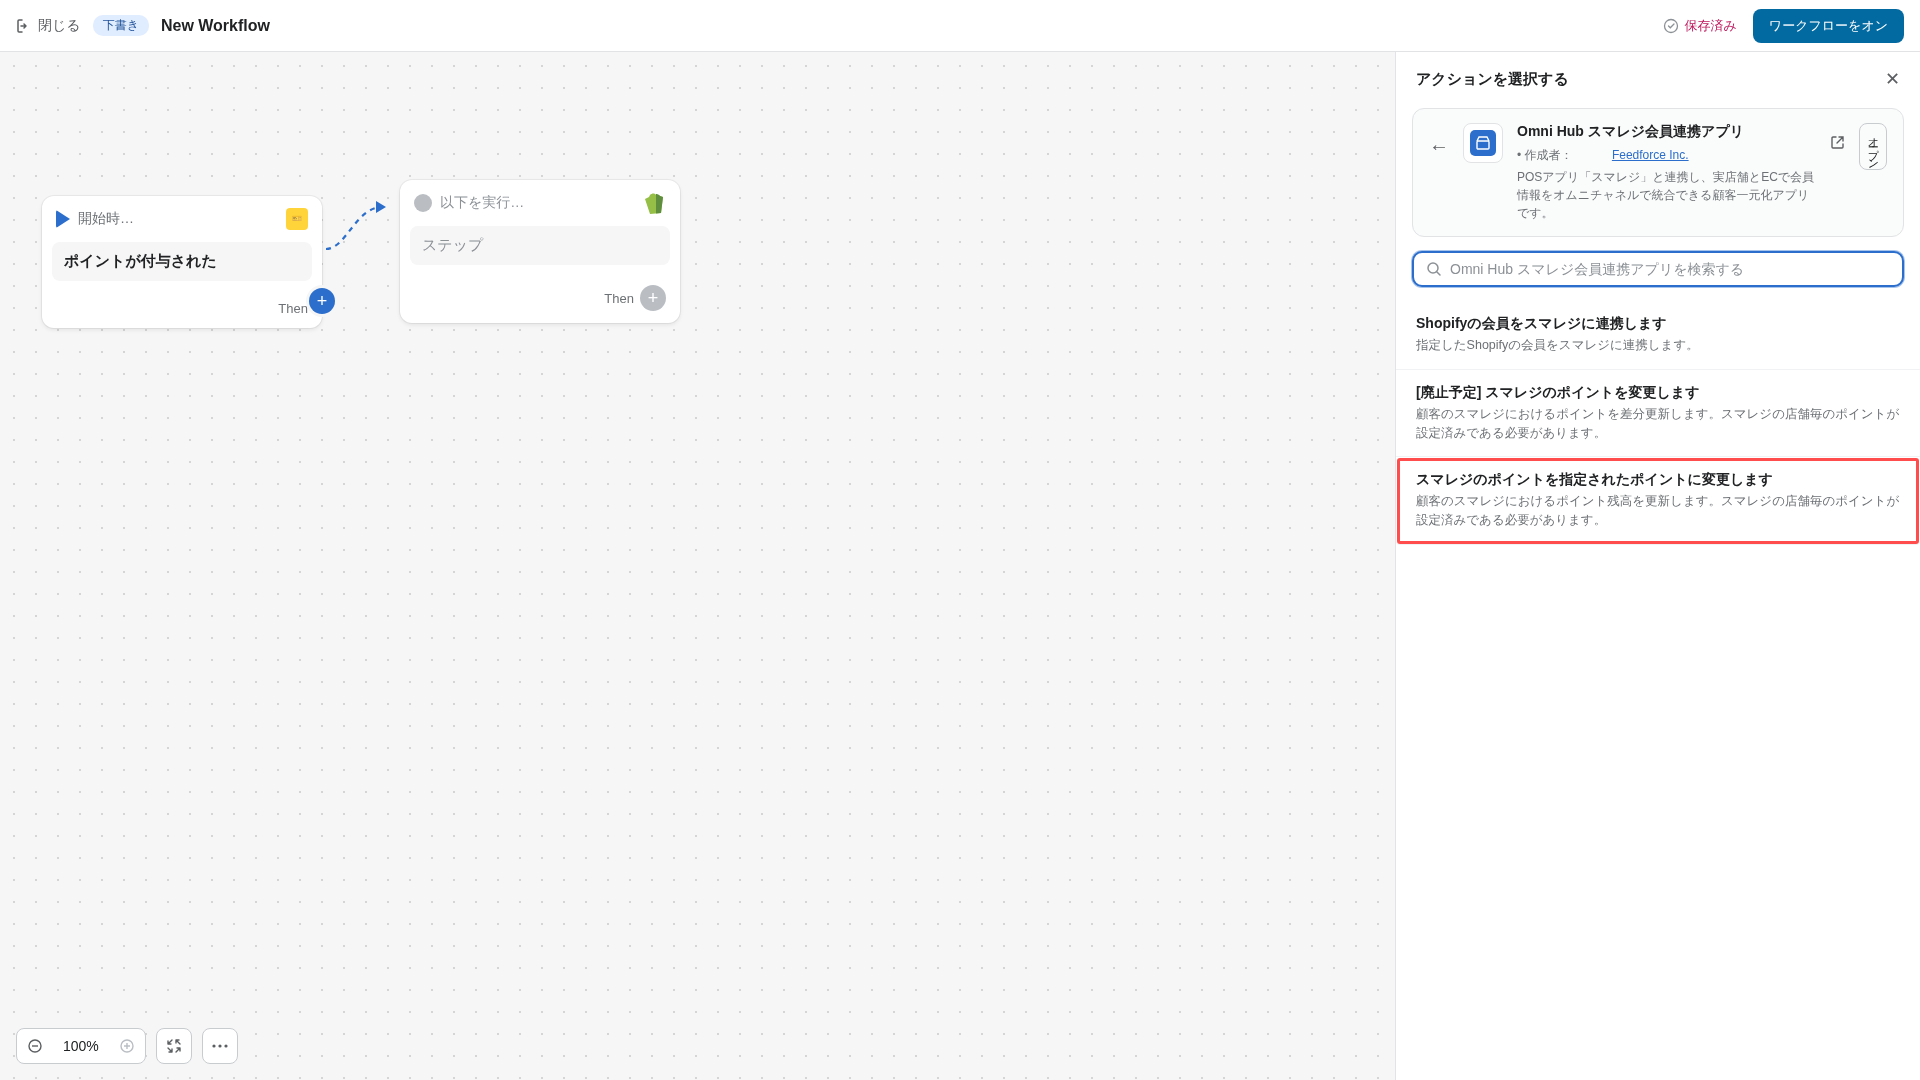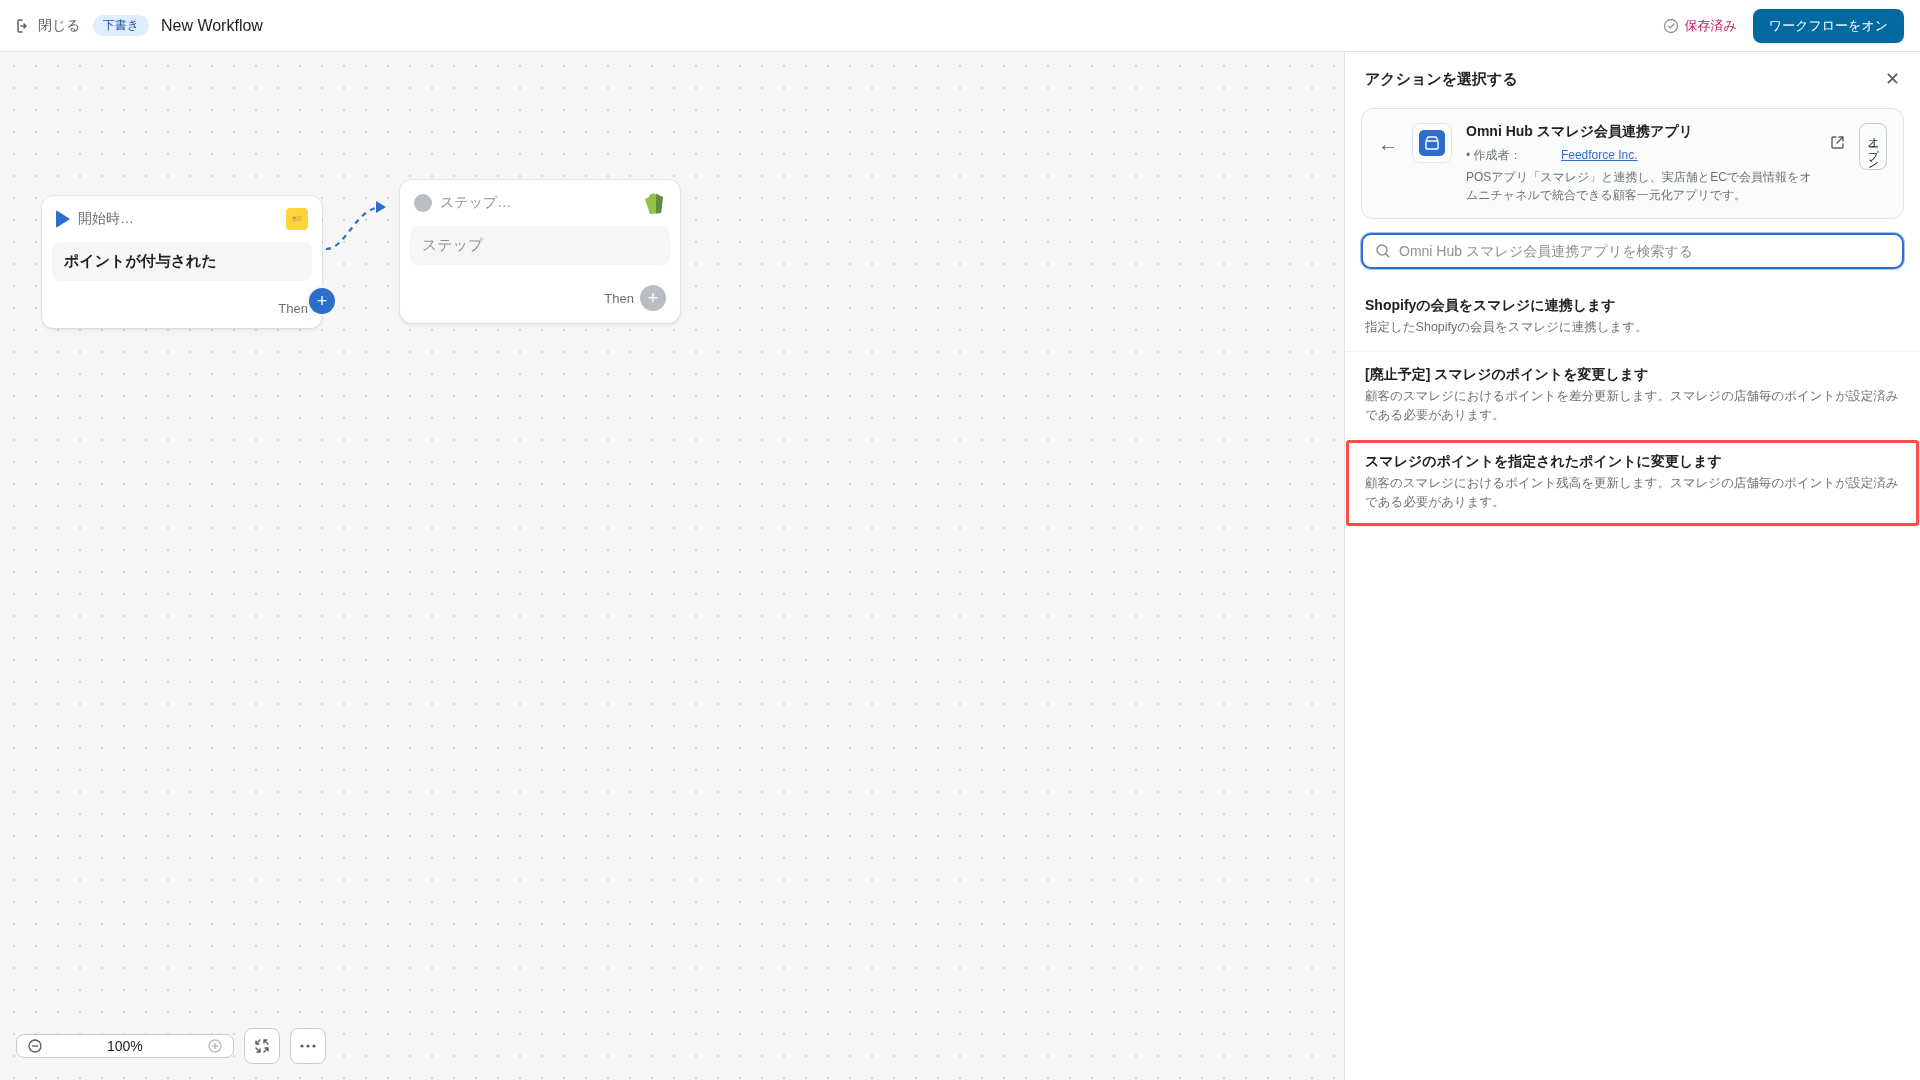--- a/index.html
+++ b/index.html
@@ -10,7 +10,7 @@
 .header-left { display: flex; align-items: center; gap: 12px; flex: 1; }
 .close-group { display: flex; align-items: center; gap: 6px; color: #5c5f62; cursor: pointer; }
 .badge-draft { background: #e0ecff; color: #1f5199; padding: 2px 10px; border-radius: 10px; font-size: 12px; font-weight: 500; }
-.workflow-title { font-weight: 400; font-size: 16px; }
+.workflow-title { font-weight: 700; font-size: 16px; }
 .header-right { display: flex; align-items: center; gap: 16px; }
 .saved-status { display: flex; align-items: center; gap: 6px; color: #be185d; font-size: 13px; }
 .btn-primary { background: #0369a1; color: #fff; border: none; padding: 8px 16px; border-radius: 8px; font-size: 13px; font-weight: 500; cursor: pointer; }

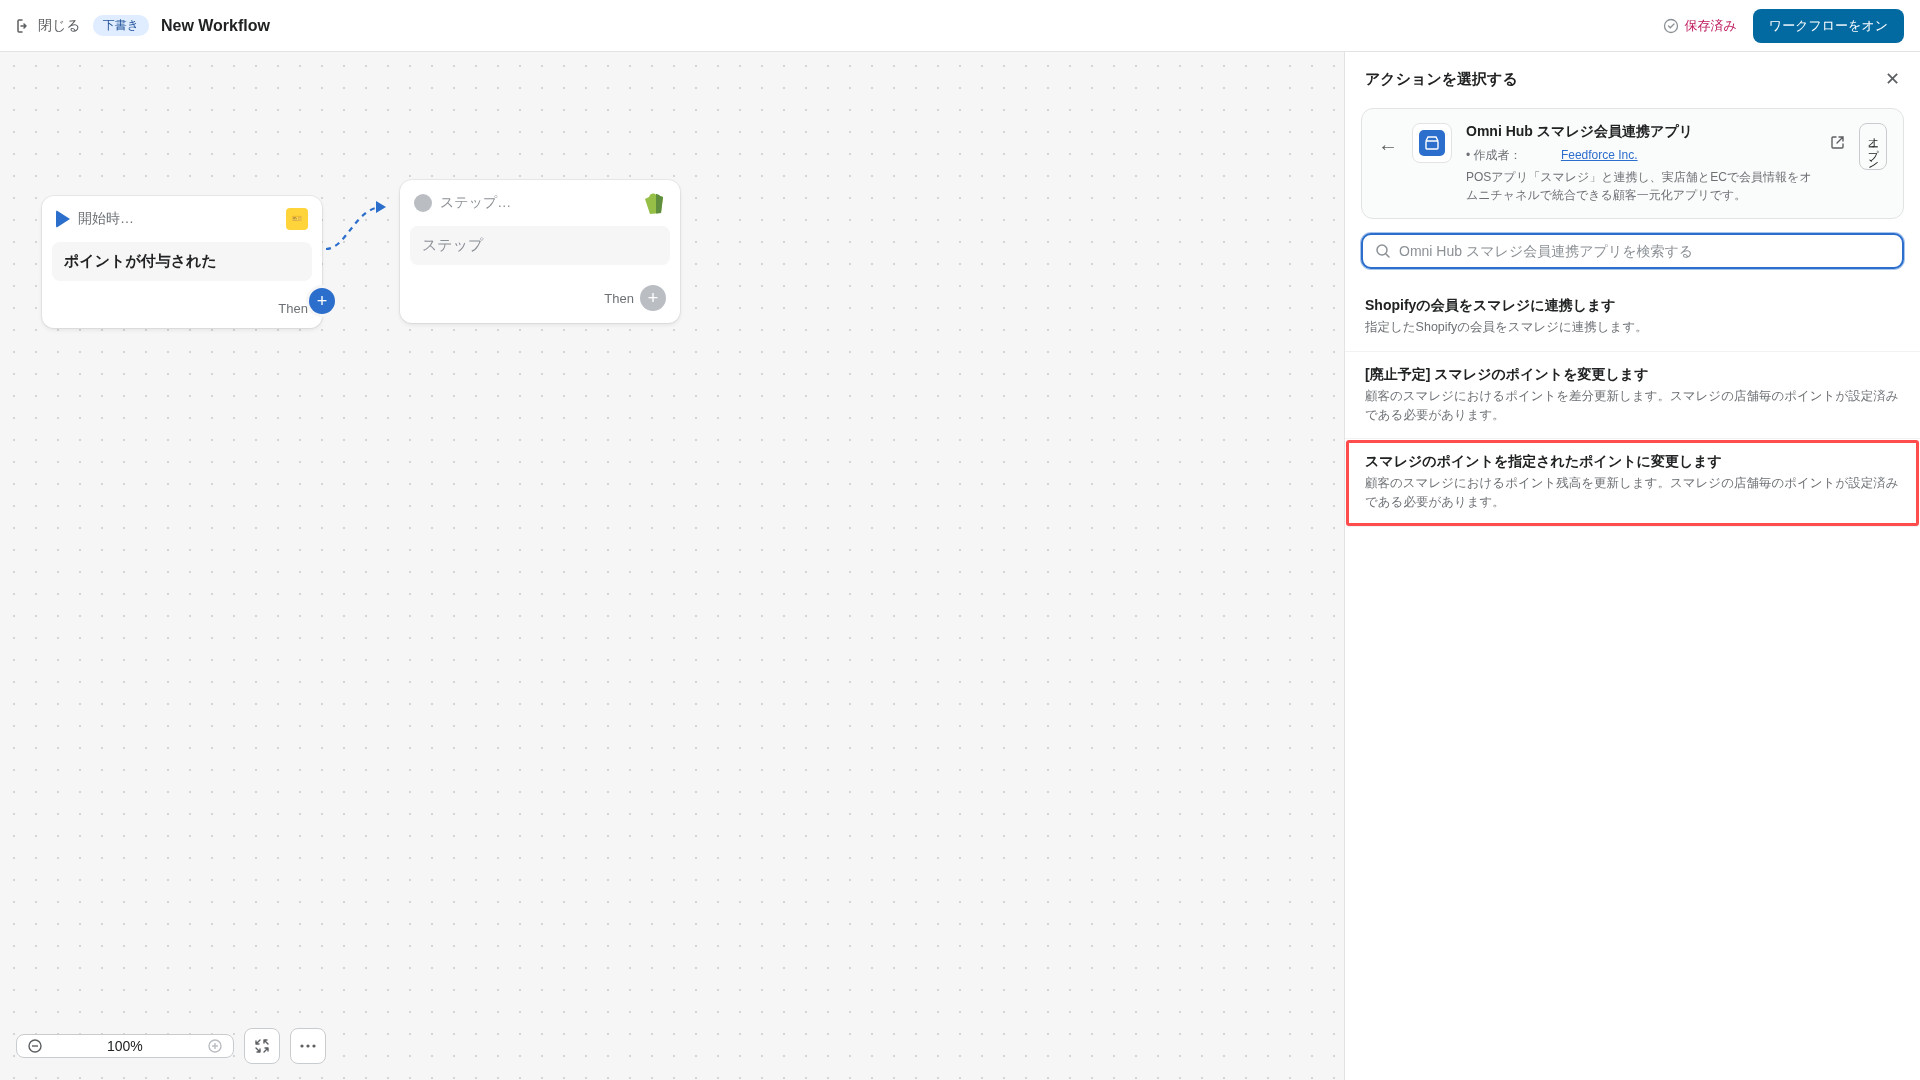--- a/index.html
+++ b/index.html
@@ -48,7 +48,7 @@
 .tb-square { width: 36px; height: 36px; background: #fff; border: 1px solid #c9cccf; border-radius: 8px; display: flex; align-items: center; justify-content: center; cursor: pointer; }
 
 
-.panel { width: 576px; background: #fff; border-left: 1px solid #e1e3e5; display: flex; flex-direction: column; }
+.panel { width: 525px; background: #fff; border-left: 1px solid #e1e3e5; display: flex; flex-direction: column; }
 .panel-header { display: flex; align-items: center; justify-content: space-between; padding: 16px 20px 10px; }
 .panel-title { font-weight: 600; font-size: 15px; }
 .close-x { font-size: 18px; cursor: pointer; color: #5c5f62; }

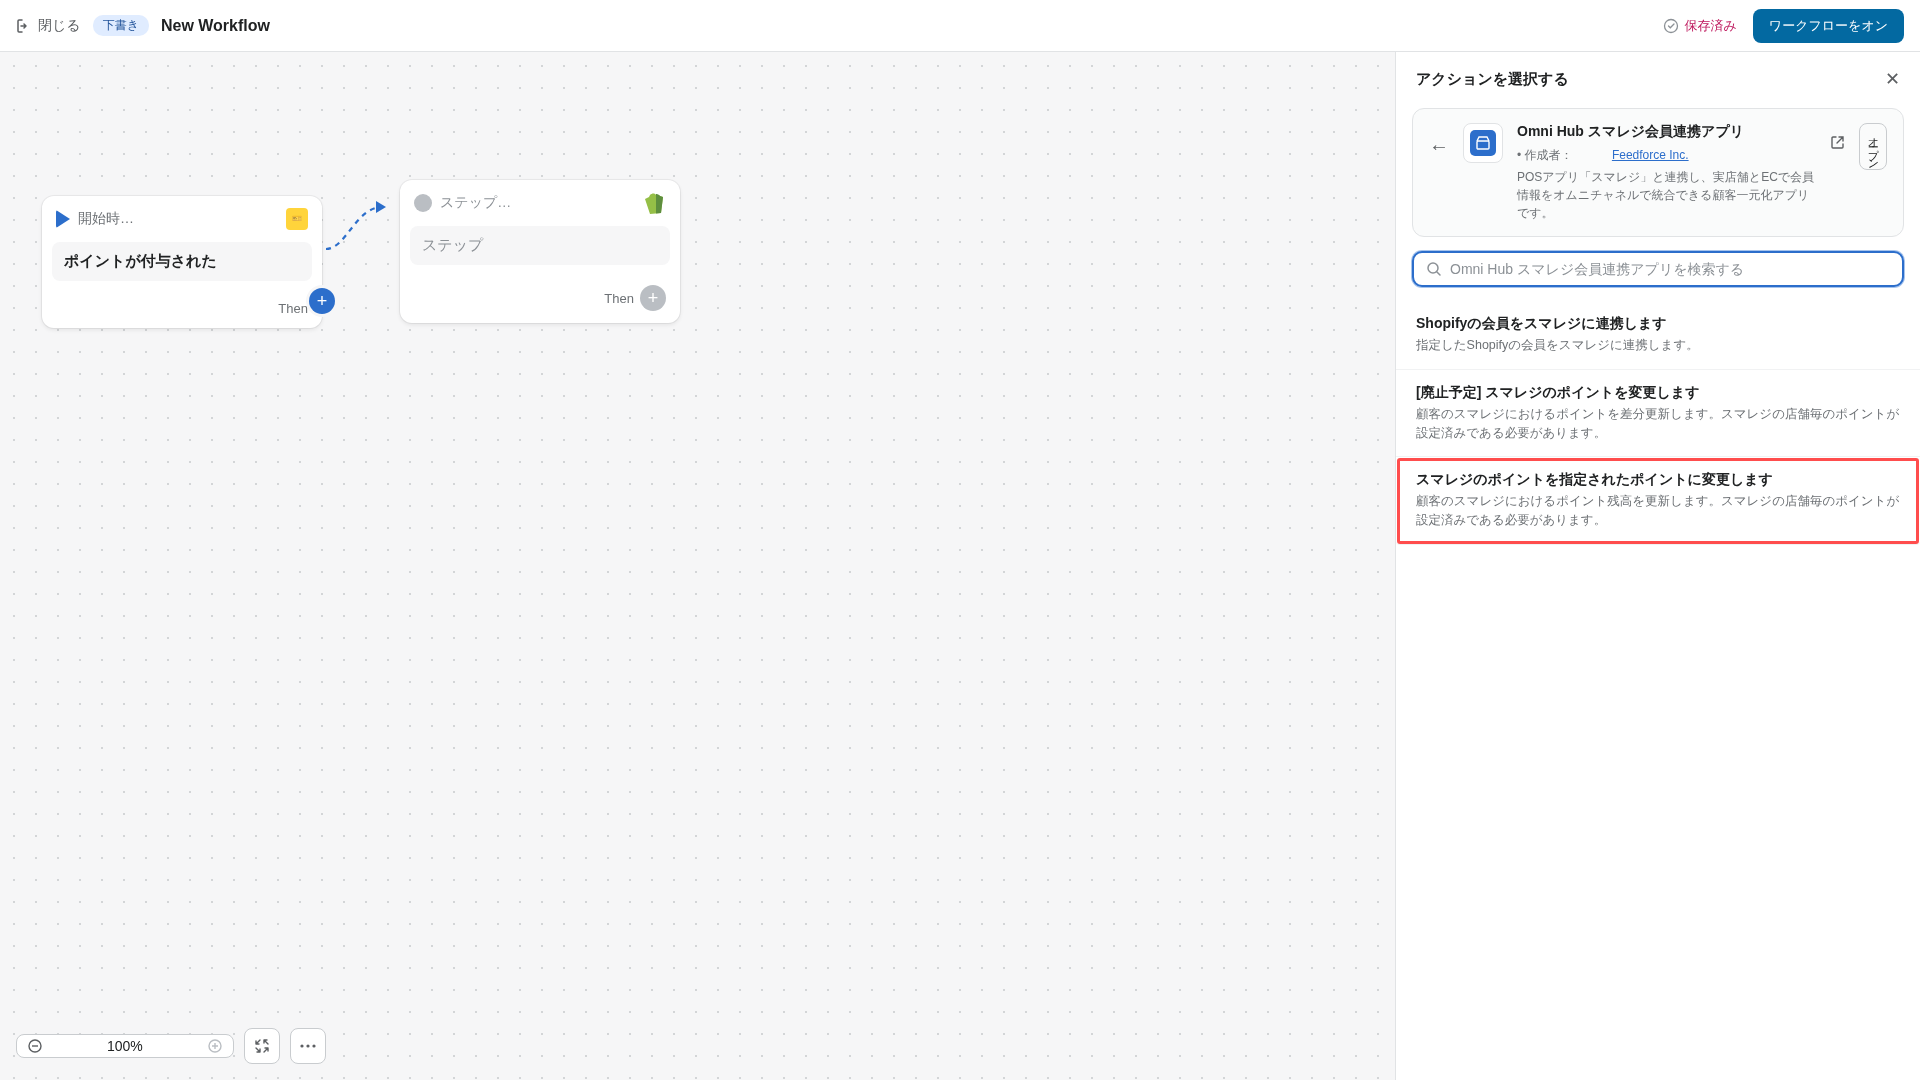--- a/index.html
+++ b/index.html
@@ -129,7 +129,7 @@
     <div class="node node2" style="left:400px; top:128px;">
       <div class="node-header">
         <div class="grey-dot"></div>
-        <div class="node-header-label">ステップ…</div>
+        <div class="node-header-label">以下を実行…</div>
         <div class="shopify-icon">
           <svg width="20" height="22" viewBox="0 0 20 22">
               <path d="M14 3l1 1 3 1-2 16-11 1-5-15 4-2 1-2c2-2 5-2 6 0h3z" fill="#95bf47"></path>

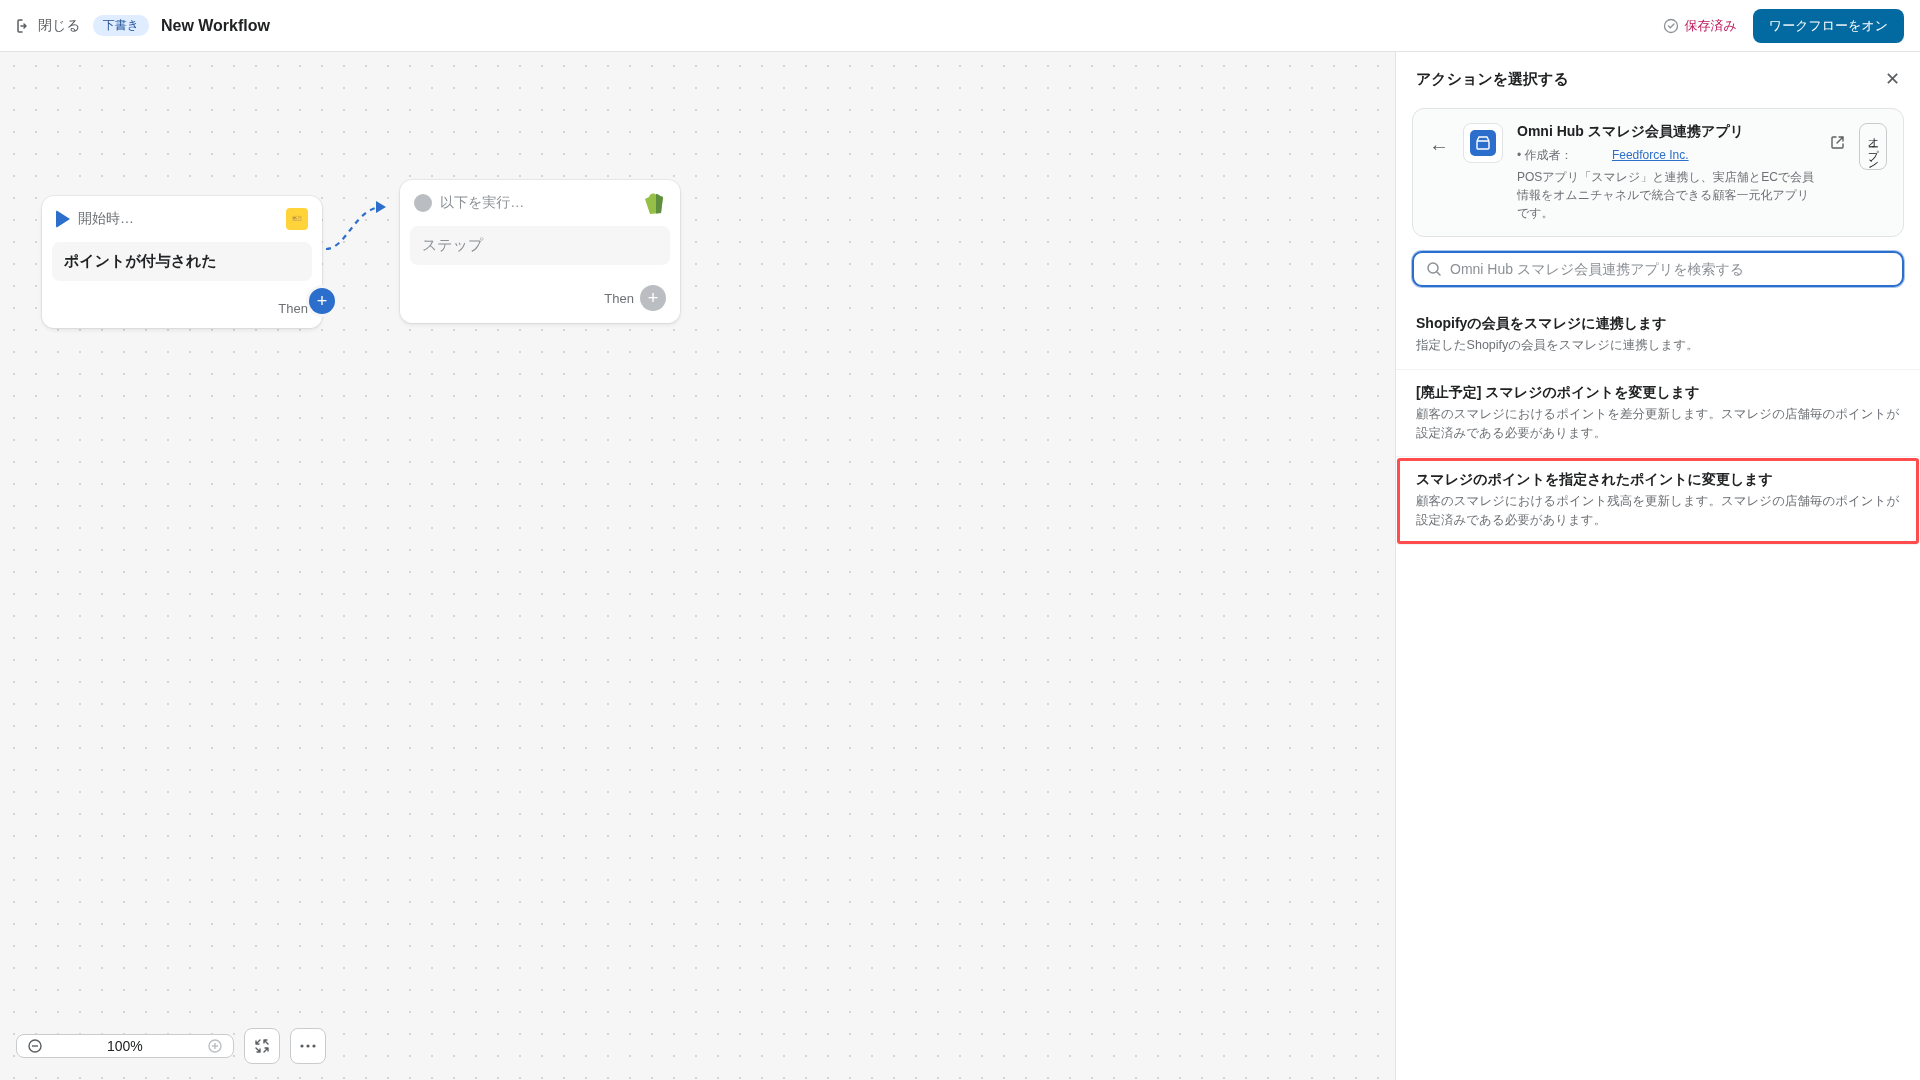--- a/index.html
+++ b/index.html
@@ -41,7 +41,7 @@
 
 
 .bottom-toolbar { position: absolute; left: 16px; bottom: 16px; display: flex; align-items: center; gap: 10px; }
-.tb-pill { background: #fff; border: 1px solid #c9cccf; border-radius: 8px; height: 24px; display: flex; align-items: center; gap: 44px; }
+.tb-pill { background: #fff; border: 1px solid #c9cccf; border-radius: 8px; height: 36px; display: flex; align-items: center; }
 .tb-btn { width: 36px; height: 34px; display: flex; align-items: center; justify-content: center; cursor: pointer; color: #5c5f62; font-size: 17px; }
 .tb-btn.plus { color: #babec3; }
 .tb-zoom { padding: 0 10px; font-size: 14px; }

